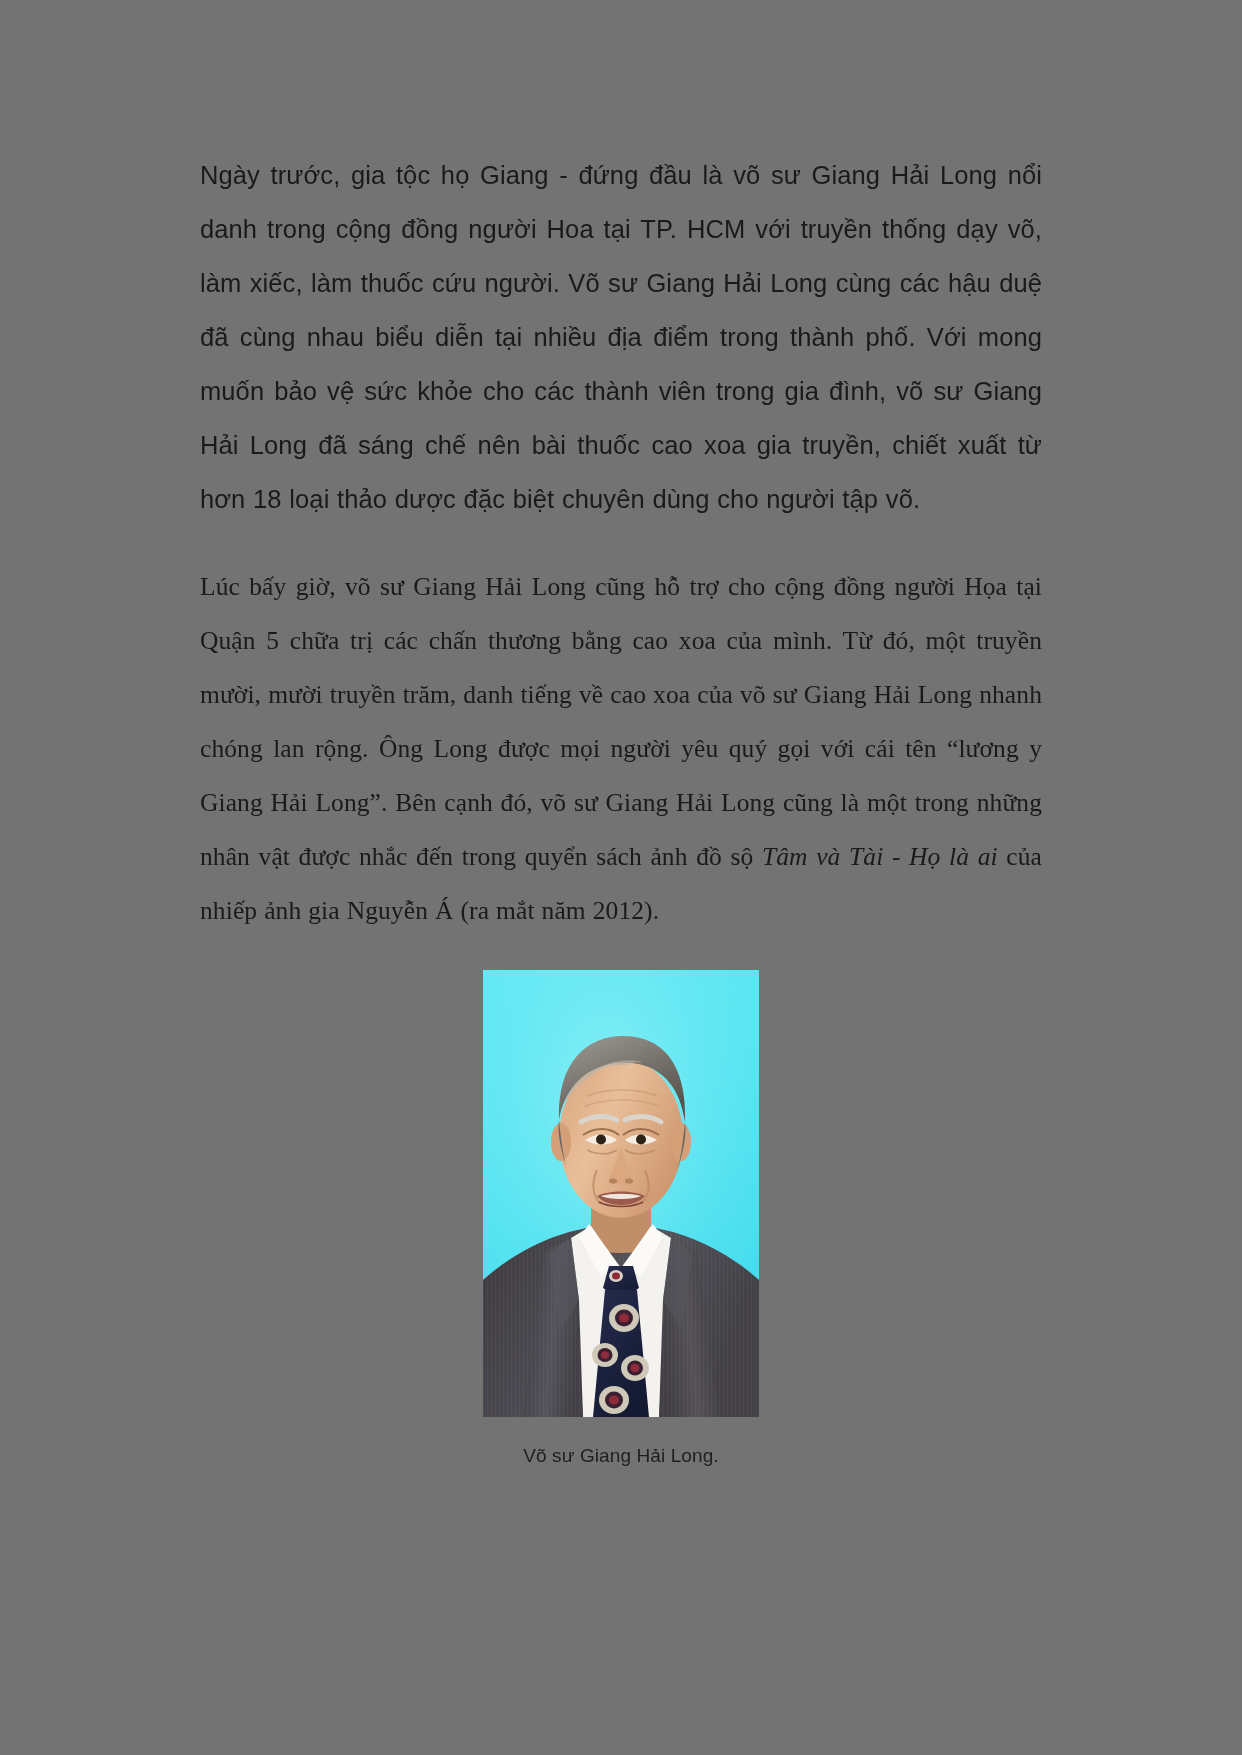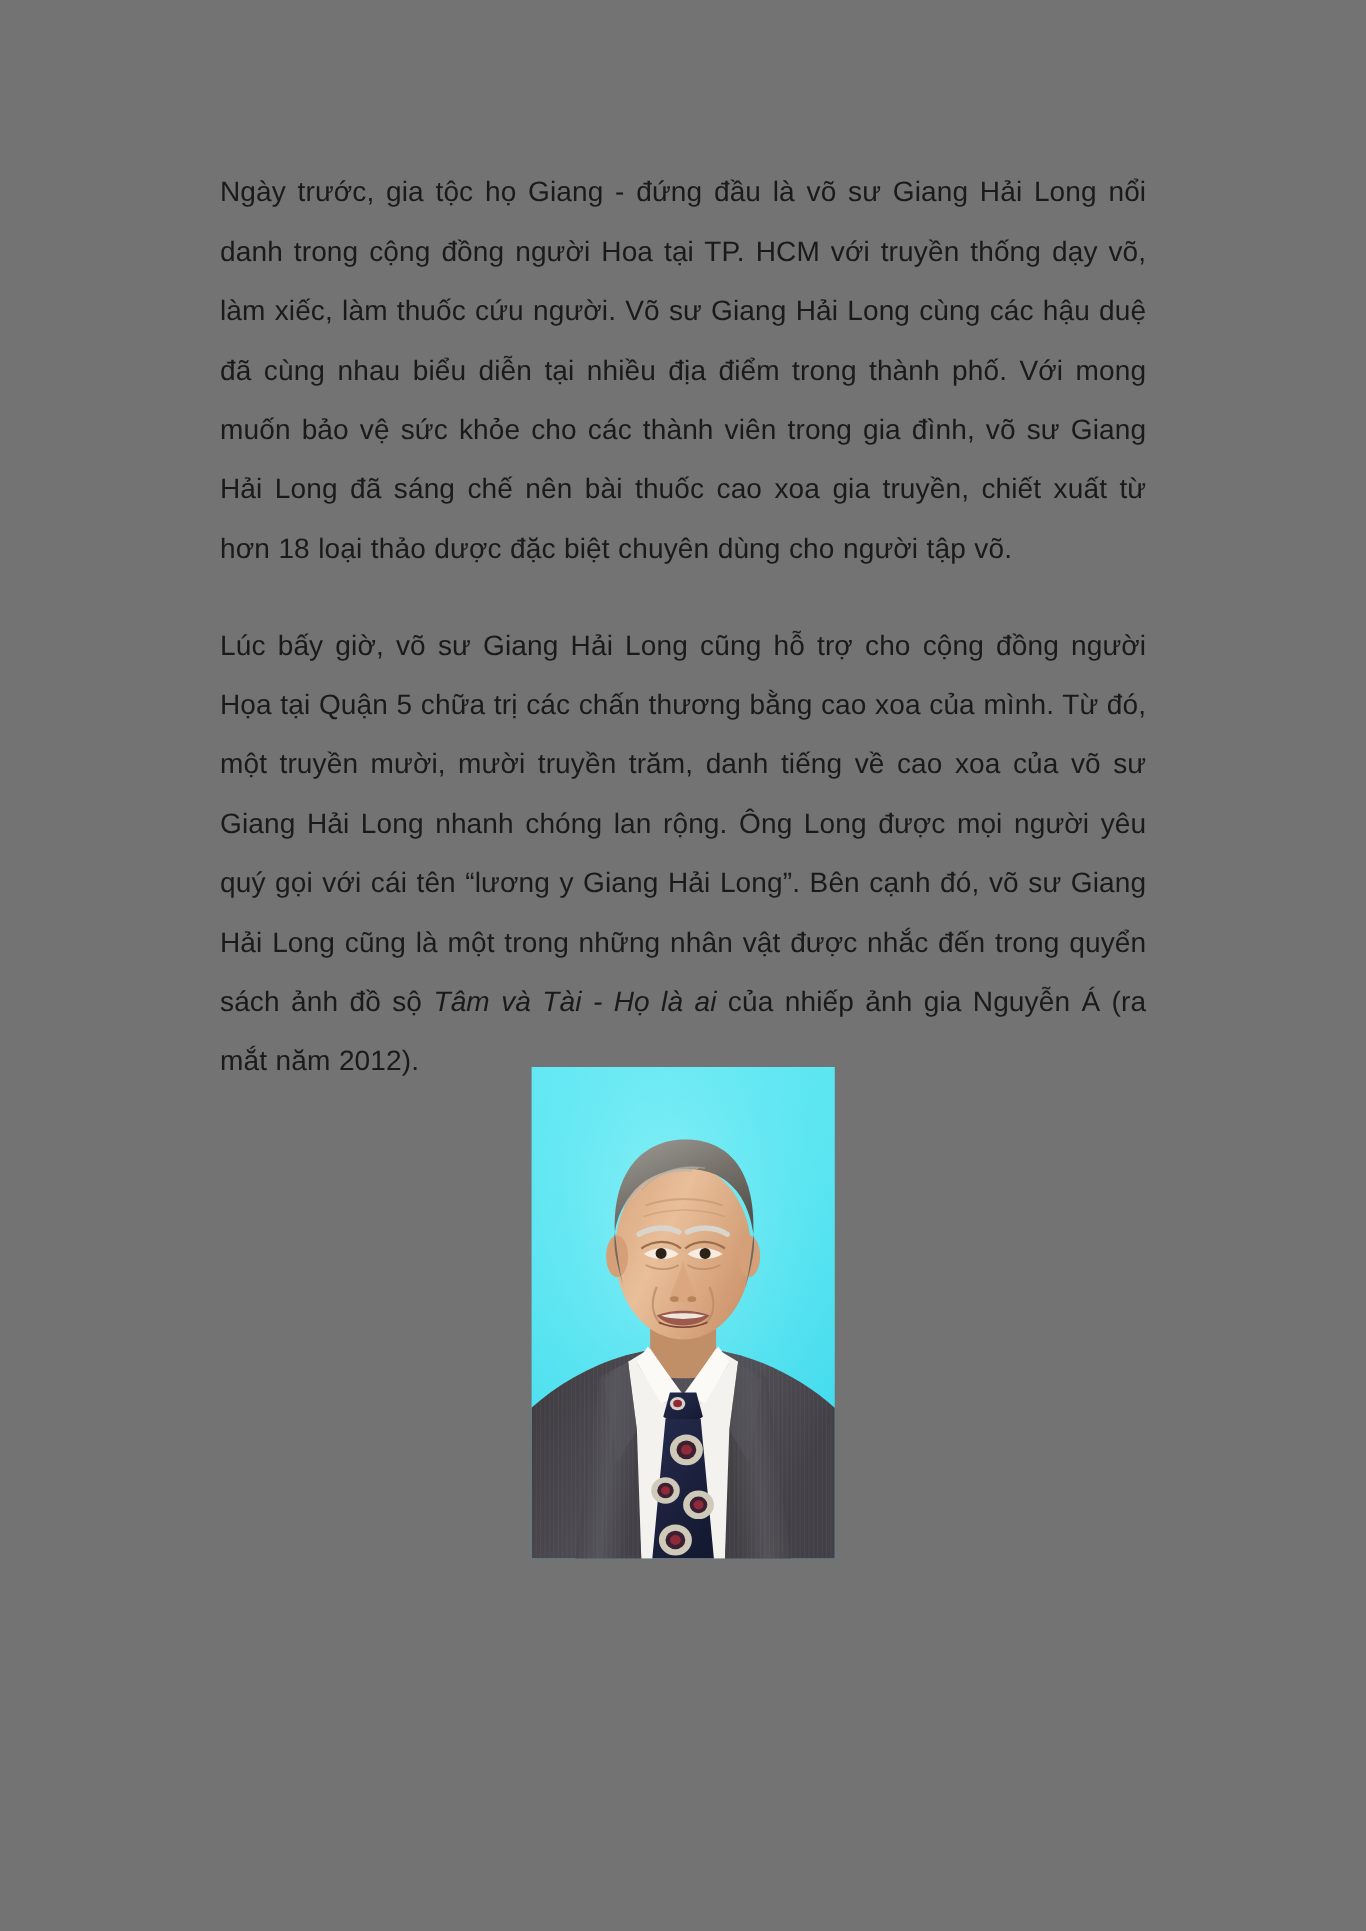--- a/index.html
+++ b/index.html
@@ -38,7 +38,7 @@
     font-weight: 400;
     word-spacing: 0.5px;
   }
-  p.para:last-of-type { margin-bottom: 0; }
+  p.para:last-of-type { margin-bottom: 0; font-family: Liberation Serif, serif; }
 
   .it { font-style: italic; }
 

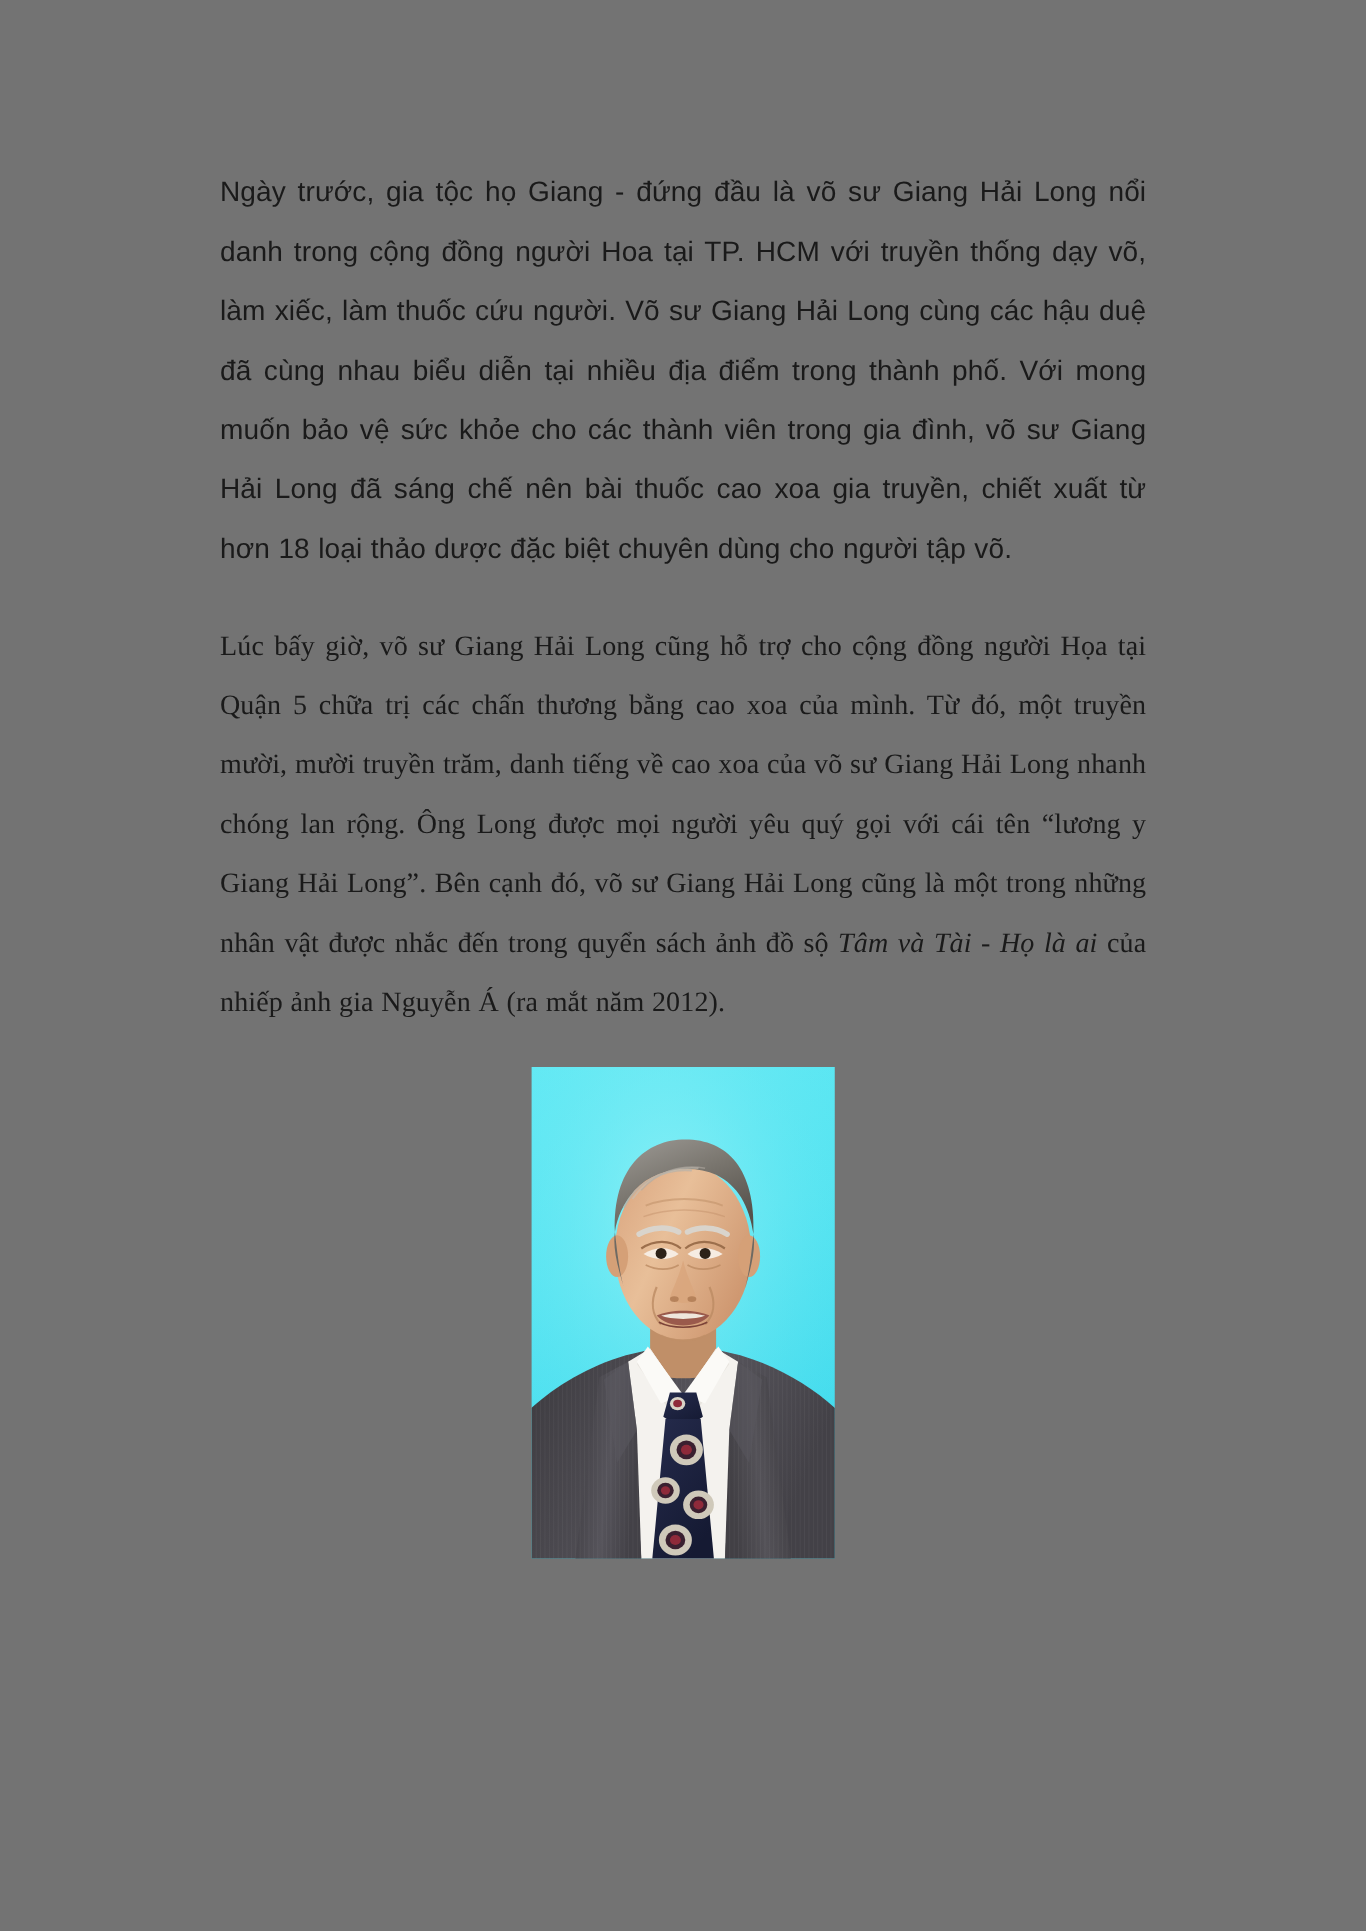--- a/index.html
+++ b/index.html
@@ -205,6 +205,7 @@
           <path d="M118 244 C128 250 148 250 158 244" stroke="#c08f68" stroke-width="1.8" fill="none" opacity="0.6"></path>
         </svg>
       </div>
+      <div class="caption">Võ sư Giang Hải Long.</div>
     </div>
 
   </div>

